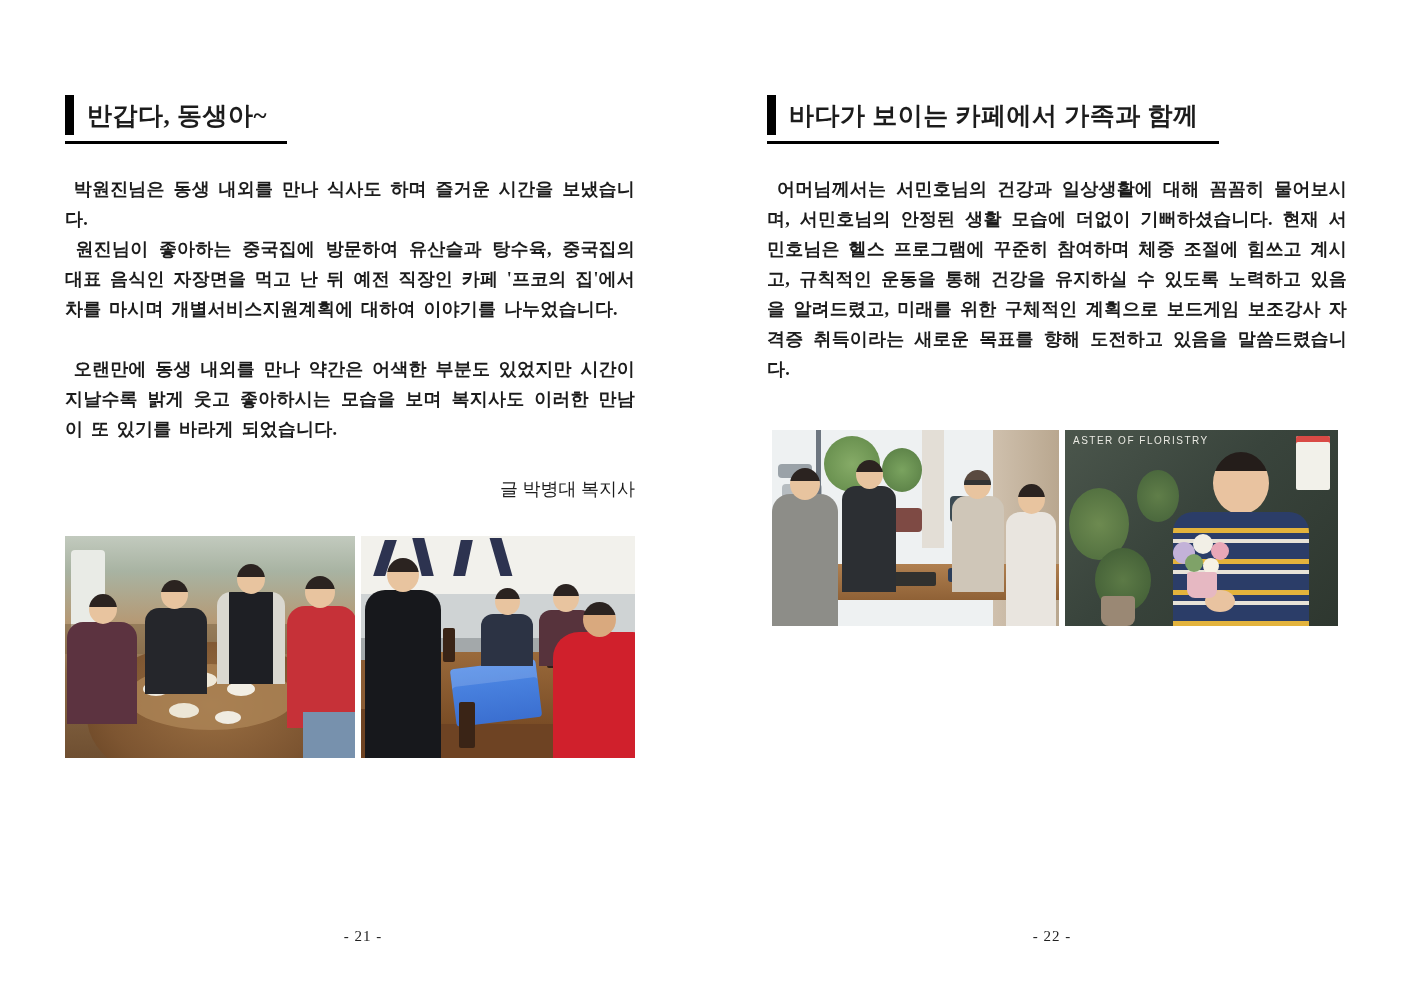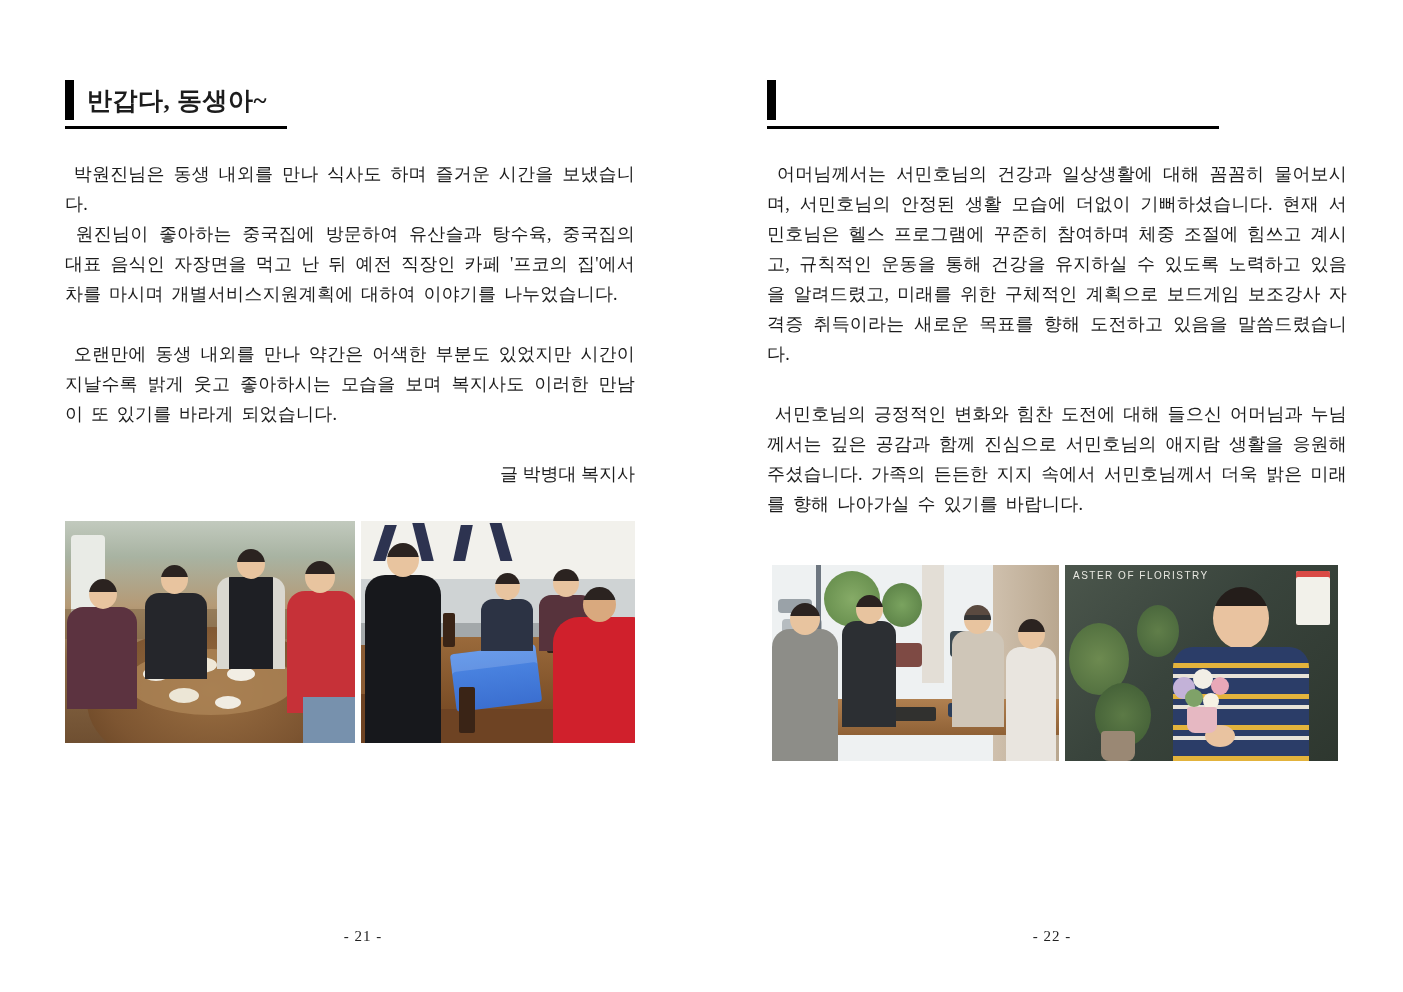--- a/index.html
+++ b/index.html
@@ -7,7 +7,7 @@
     width:1403px;height:992px;background:#ffffff;position:relative;overflow:hidden;
     font-family:"Liberation Serif","DejaVu Serif",serif;color:#1c1c1c;
   }
-  .col{position:absolute;top:80px;}
+  .col{position:absolute;top:95px;}
   .col-left{left:65px;width:570px;}
   .col-right{left:767px;width:580px;}
 

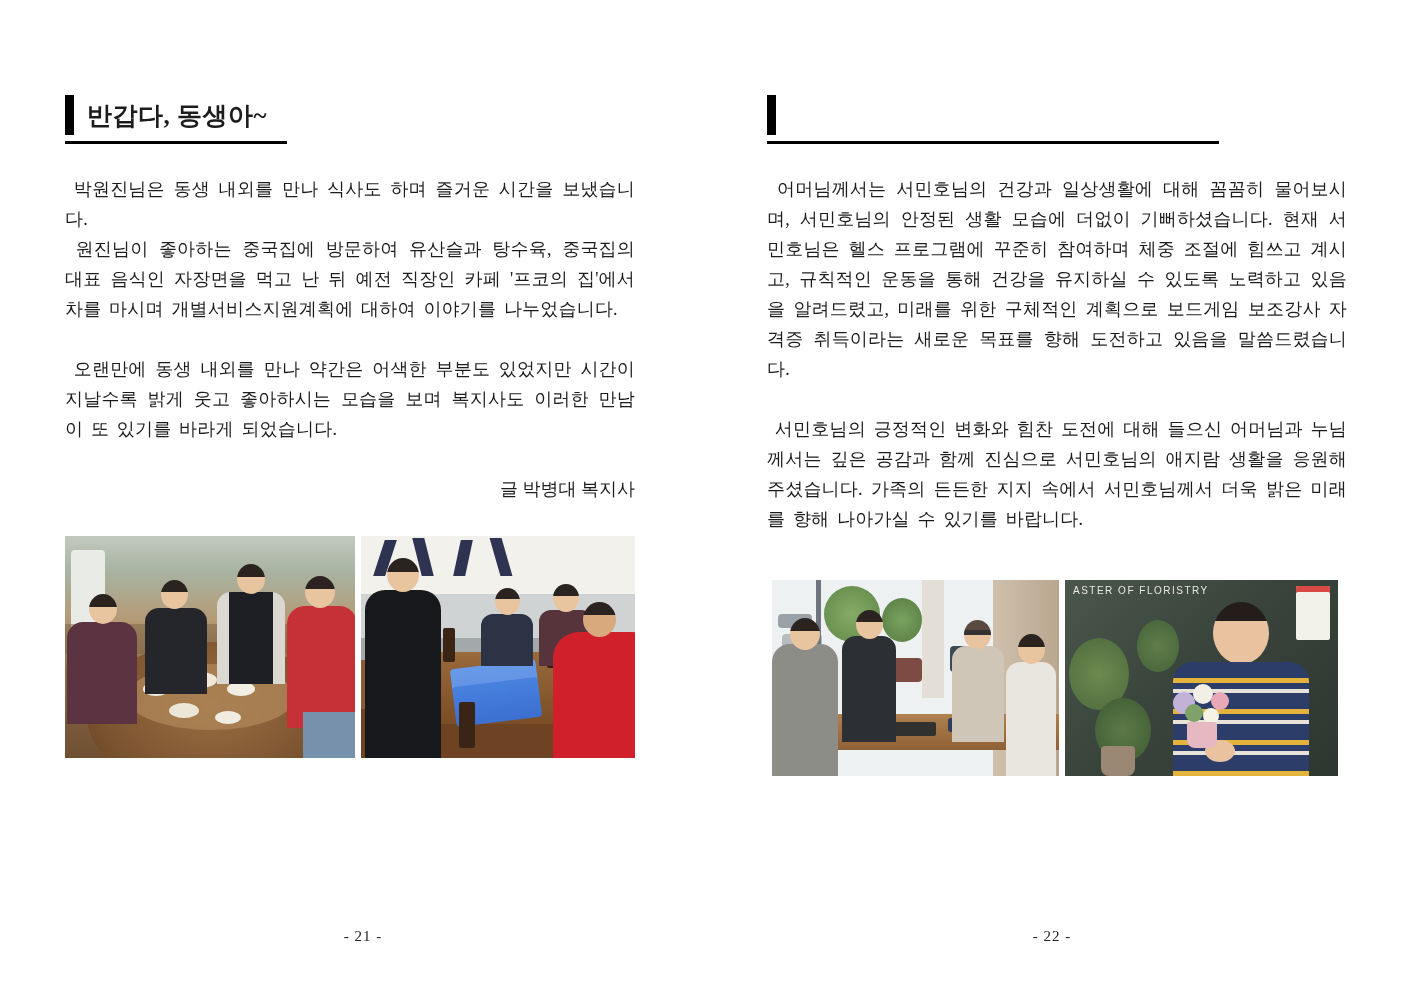--- a/index.html
+++ b/index.html
@@ -105,6 +105,7 @@
 <section class="col col-right">
   <div class="heading">
     <span class="hbar"></span>
+    <h1>바다가 보이는 카페에서 가족과 함께</h1>
   </div>
   <div class="bodytext">
     <p> 어머님께서는 서민호님의 건강과 일상생활에 대해 꼼꼼히 물어보시며, 서민호님의 안정된 생활 모습에 더없이 기뻐하셨습니다. 현재 서민호님은 헬스 프로그램에 꾸준히 참여하며 체중 조절에 힘쓰고 계시고, 규칙적인 운동을 통해 건강을 유지하실 수 있도록 노력하고 있음을 알려드렸고, 미래를 위한 구체적인 계획으로 보드게임 보조강사 자격증 취득이라는 새로운 목표를 향해 도전하고 있음을 말씀드렸습니다.</p>

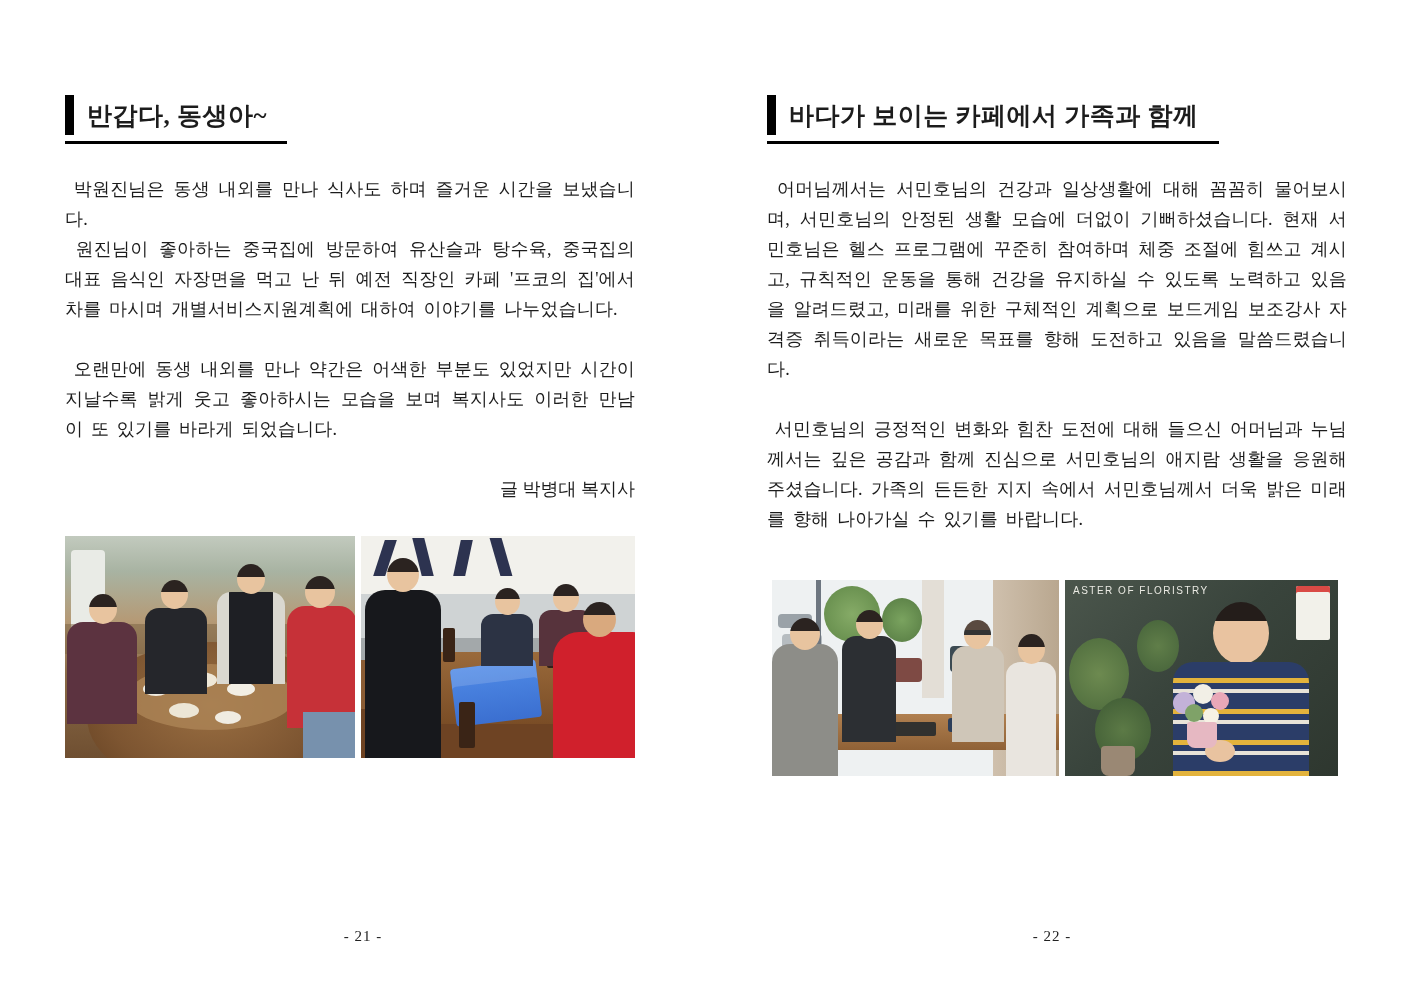--- a/index.html
+++ b/index.html
@@ -17,7 +17,7 @@
   .hbar{width:9px;height:40px;background:#000;flex:none;}
   .heading h1{margin:0;font-size:25px;font-weight:700;white-space:nowrap;letter-spacing:.5px;}
 
-  .bodytext{margin-top:30px;}
+  .bodytext{margin-top:30px;font-weight:bold;}
   .bodytext p{
     margin:0 0 30px;font-size:18px;line-height:30px;text-align:justify;
     white-space:pre-wrap;letter-spacing:.2px;word-spacing:3px;

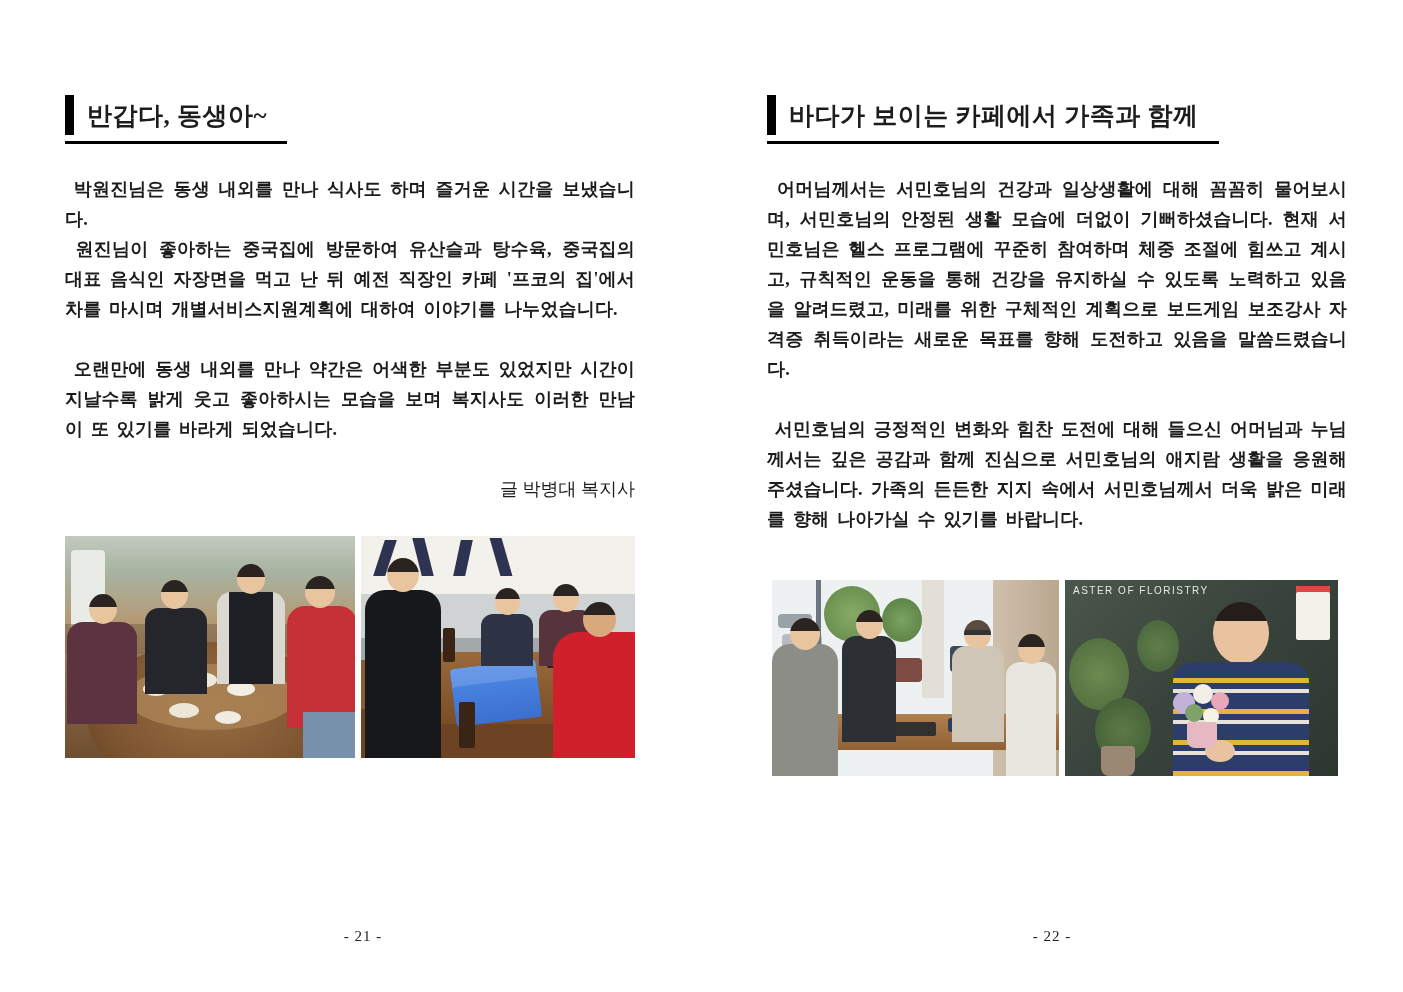--- a/index.html
+++ b/index.html
@@ -109,7 +109,6 @@
   </div>
   <div class="bodytext">
     <p> 어머님께서는 서민호님의 건강과 일상생활에 대해 꼼꼼히 물어보시며, 서민호님의 안정된 생활 모습에 더없이 기뻐하셨습니다. 현재 서민호님은 헬스 프로그램에 꾸준히 참여하며 체중 조절에 힘쓰고 계시고, 규칙적인 운동을 통해 건강을 유지하실 수 있도록 노력하고 있음을 알려드렸고, 미래를 위한 구체적인 계획으로 보드게임 보조강사 자격증 취득이라는 새로운 목표를 향해 도전하고 있음을 말씀드렸습니다.</p>
-    <p> 서민호님의 긍정적인 변화와 힘찬 도전에 대해 들으신 어머님과 누님께서는 깊은 공감과 함께 진심으로 서민호님의 애지람 생활을 응원해 주셨습니다. 가족의 든든한 지지 속에서 서민호님께서 더욱 밝은 미래를 향해 나아가실 수 있기를 바랍니다.</p>
   </div>
 
   <div class="photo-row">

